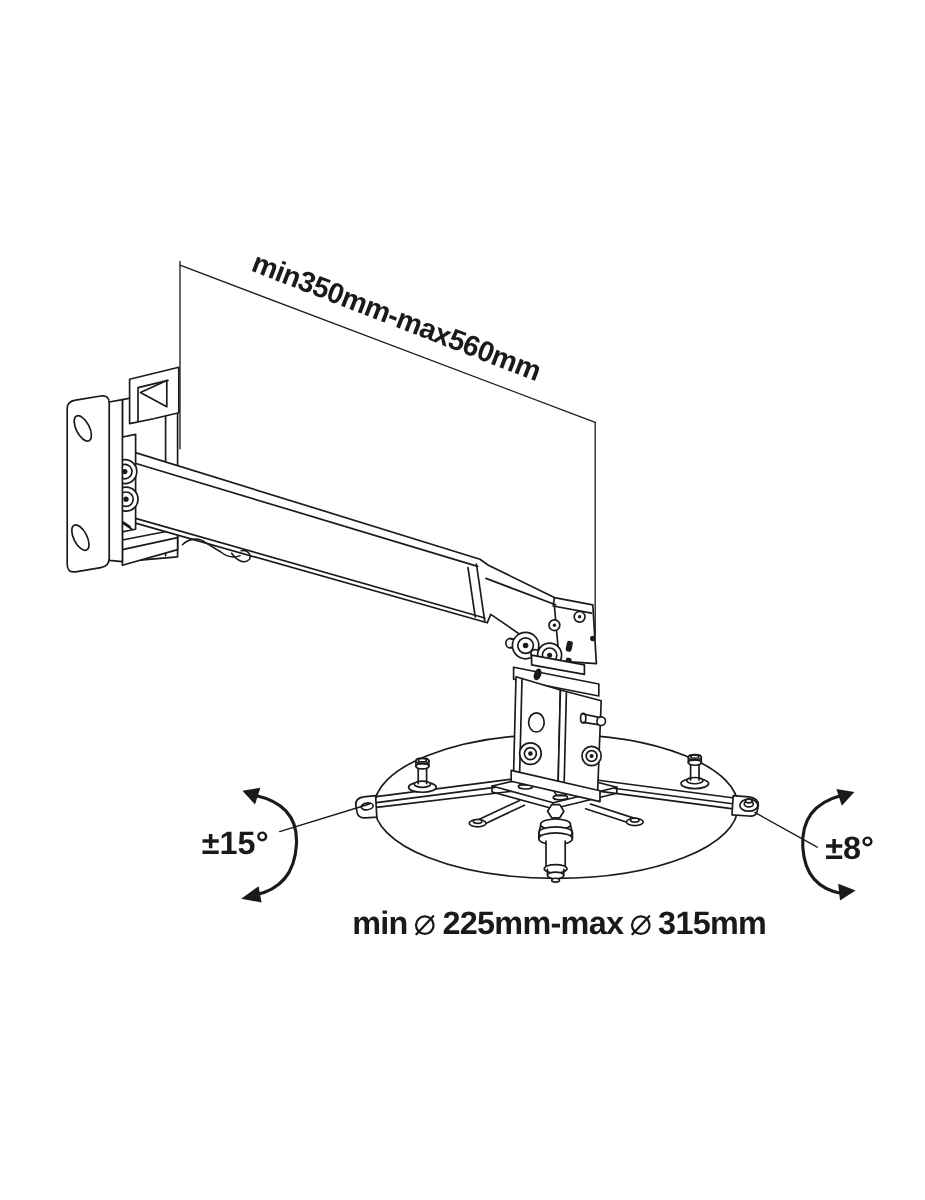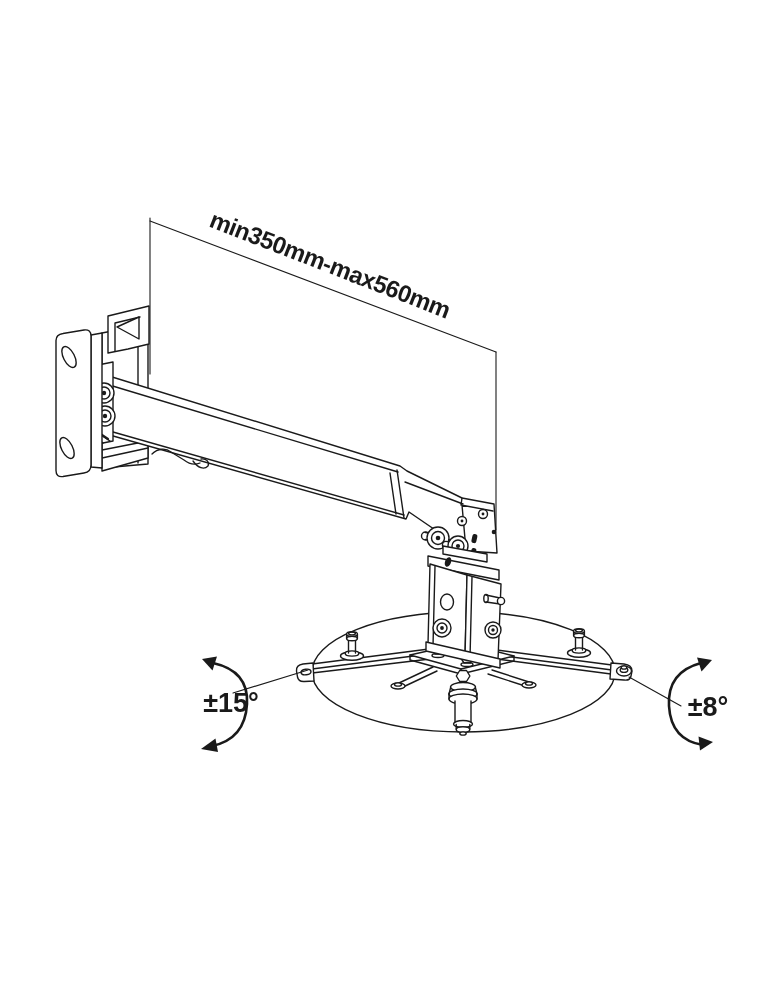--- a/index.html
+++ b/index.html
@@ -40,7 +40,6 @@
     top: 703px;
     font-size: 27px;
     transform: translate(-50%, -50%);
-    margin-left: 35px;
   }
   .lbl-tilt-right {
     left: 708px;

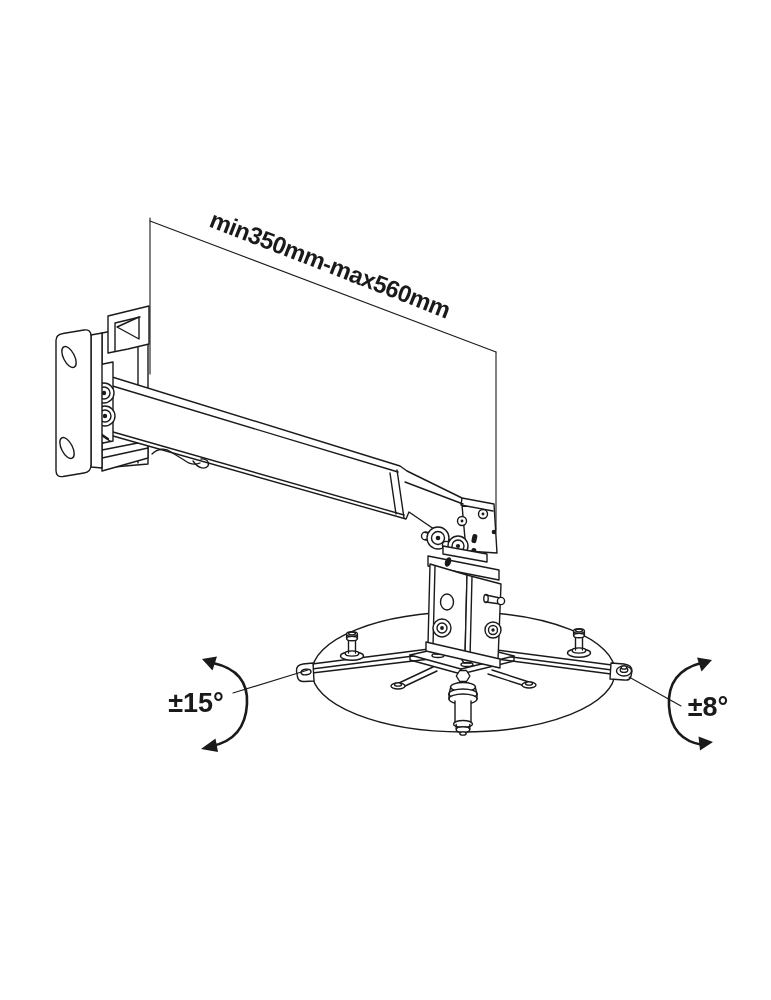--- a/index.html
+++ b/index.html
@@ -256,6 +256,19 @@
 
   <div class="lbl lbl-tilt-right">±8°</div>
 
+  <div class="lbl lbl-diameter">
+    <span>min</span>
+    <svg class="dia-icon" width="21" height="21" viewBox="0 0 21 21">
+      <circle cx="10.5" cy="10.5" r="7.3" fill="none" stroke="#1a1a1a" stroke-width="1.9"></circle>
+      <line x1="3.5" y1="18" x2="17.5" y2="3" stroke="#1a1a1a" stroke-width="1.9" stroke-linecap="round"></line>
+    </svg>
+    <span>225mm-max</span>
+    <svg class="dia-icon" width="21" height="21" viewBox="0 0 21 21">
+      <circle cx="10.5" cy="10.5" r="7.3" fill="none" stroke="#1a1a1a" stroke-width="1.9"></circle>
+      <line x1="3.5" y1="18" x2="17.5" y2="3" stroke="#1a1a1a" stroke-width="1.9" stroke-linecap="round"></line>
+    </svg>
+    <span>315mm</span>
+  </div>
 
 </div>
 

